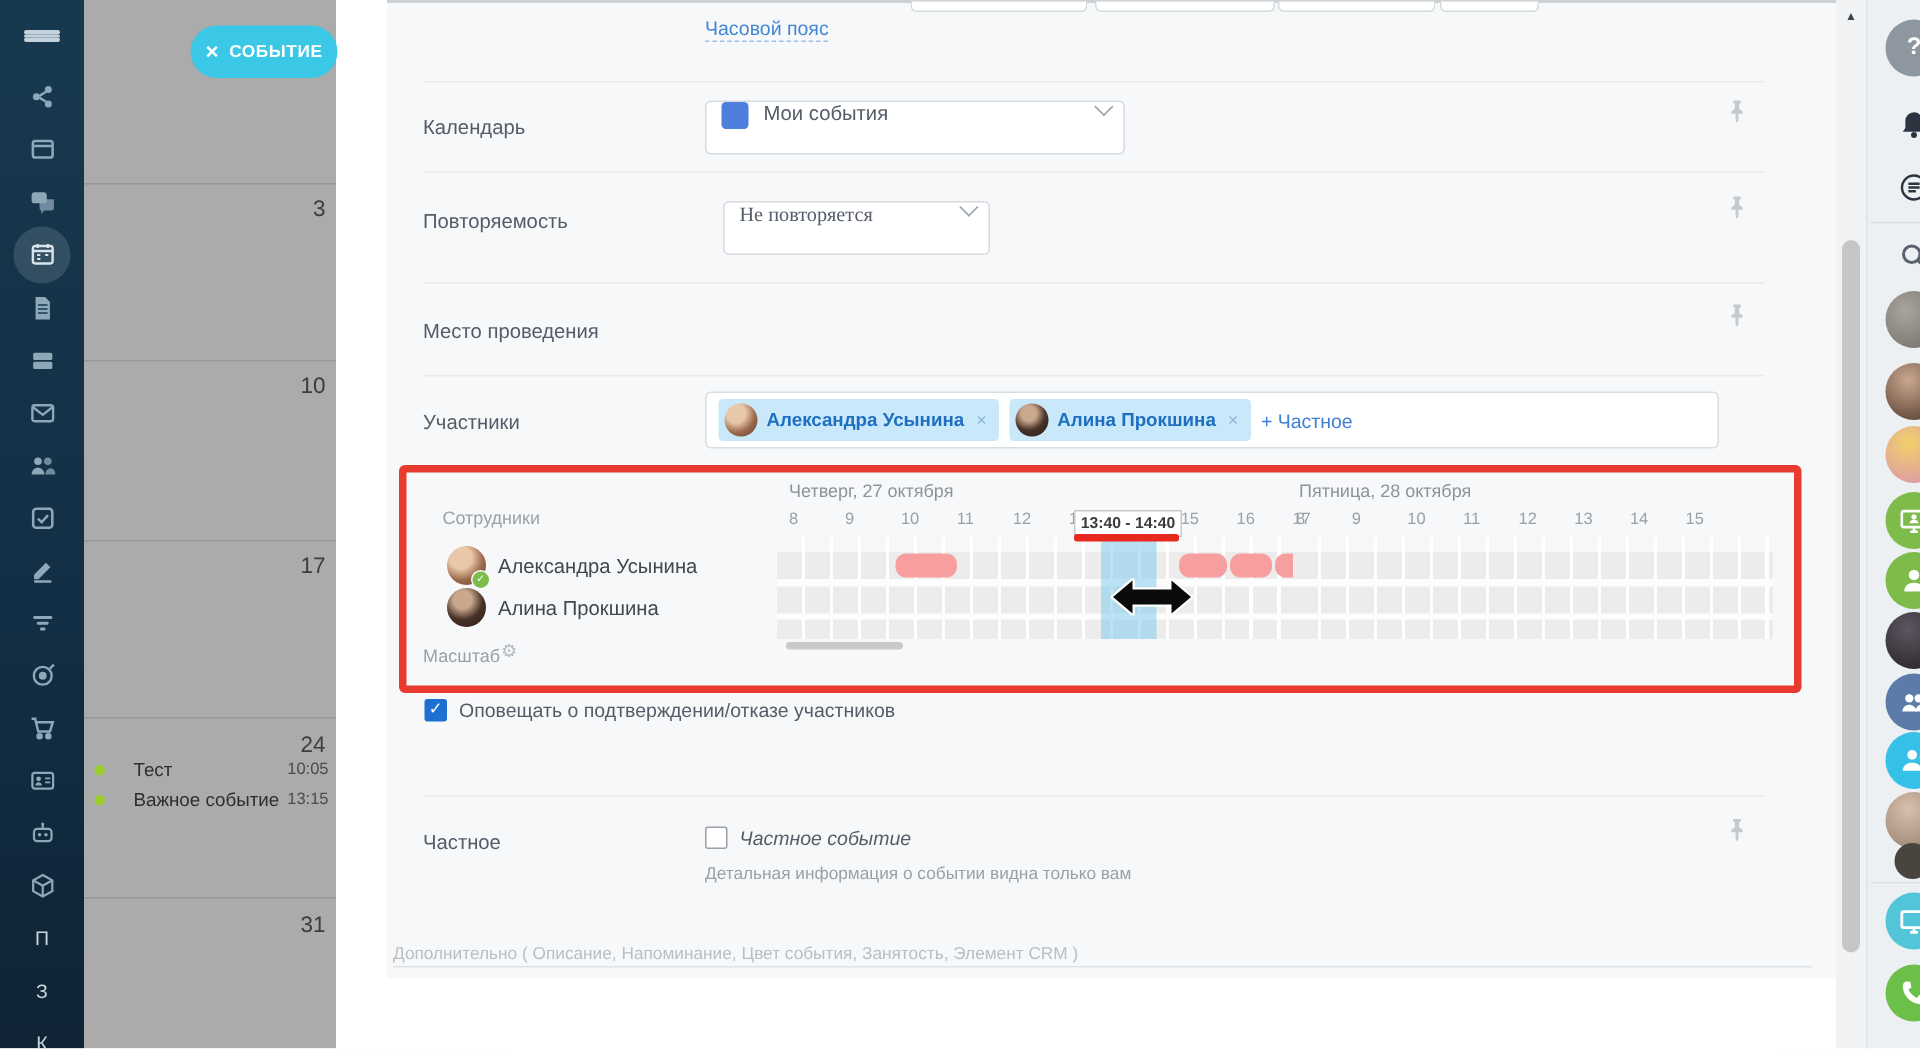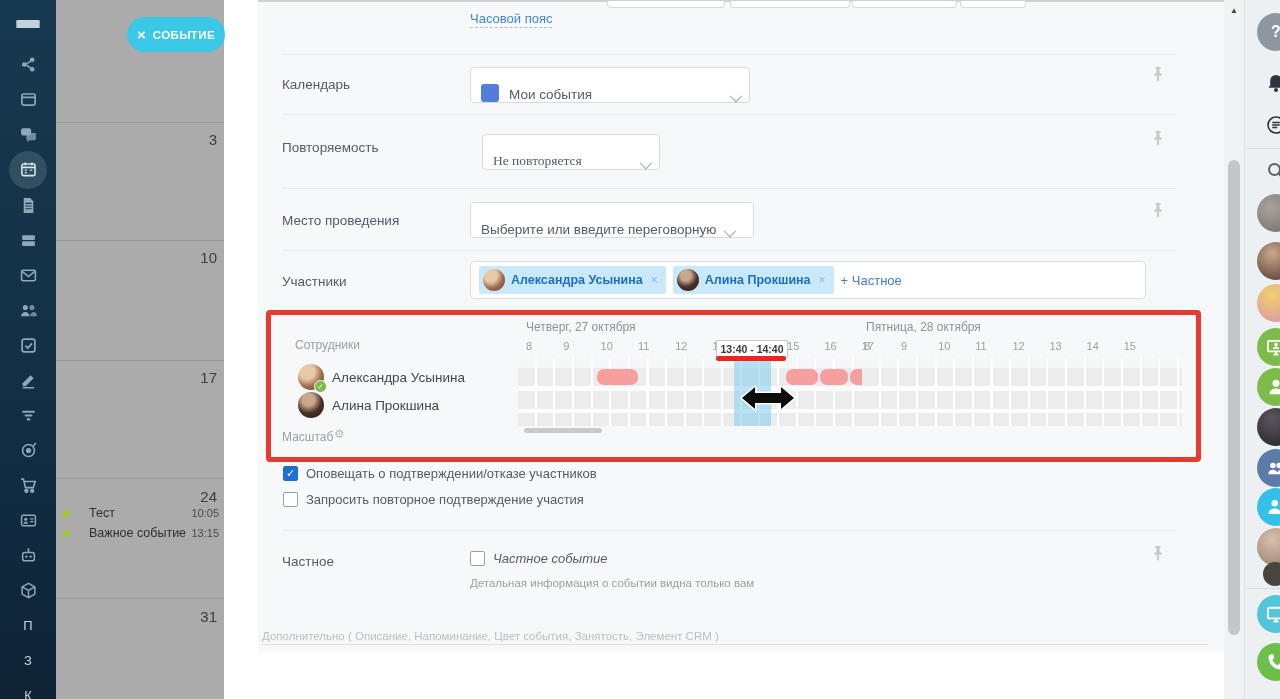--- a/index.html
+++ b/index.html
@@ -34,7 +34,7 @@
   .hr{position:absolute;height:1px;background:#e8eaec;}
   .flabel{position:absolute;left:24px;font-size:13.5px;color:#535c69;}
   .tz-link{position:absolute;left:212px;top:11px;font-size:13px;color:#4285d2;border-bottom:1px dashed #9cbfe8;padding-bottom:1px;cursor:pointer;}
-  .select{position:absolute;background:#fff;border:1px solid #d5dbe0;border-radius:4px;display:flex;align-items:flex-end;padding:0 10px;font-size:13.5px;color:#535c69;cursor:pointer;height:36px;box-sizing:border-box;}
+  .select{position:absolute;background:#fff;border:1px solid #d5dbe0;border-radius:4px;display:flex;align-items:flex-start;padding:0 10px;font-size:13.5px;color:#535c69;cursor:pointer;height:36px;box-sizing:border-box;}
   .swatch{width:18px;height:18px;border-radius:3px;margin-right:10px;flex:0 0 auto;}
   .chev{width:8px;height:8px;border-right:1.8px solid #9aa3ab;border-bottom:1.8px solid #9aa3ab;transform:rotate(45deg) translateY(-2px);margin-left:auto;flex:0 0 auto;}
   .chev.inline{margin-left:8px;}

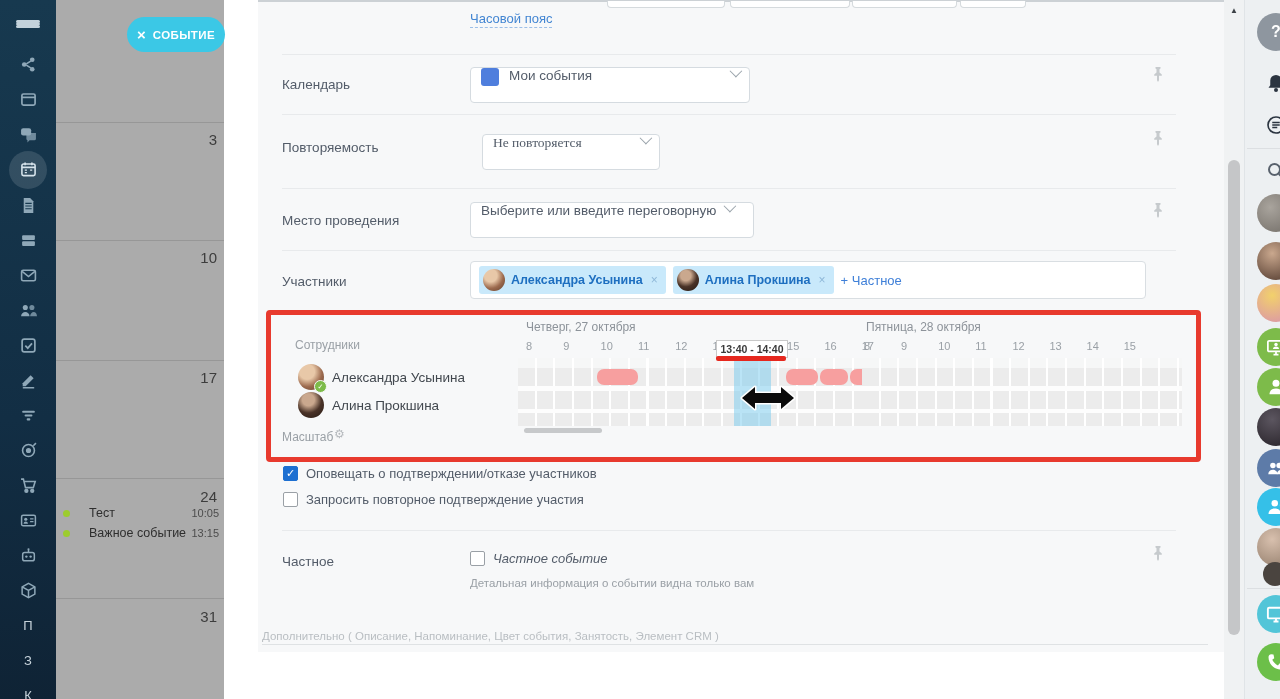--- a/index.html
+++ b/index.html
@@ -279,10 +279,6 @@
 
       <div class="hr" style="left:24px;top:188px;width:894px;"></div>
       <span class="flabel" style="top:213px;">Место проведения</span>
-      <div class="select" style="left:212px;top:202px;width:284px;">
-        <span>Выберите или введите переговорную</span>
-        <span class="chev inline"></span>
-      </div>
       <svg class="pin" style="left:894px;top:202px;" viewBox="0 0 12 17" fill="currentColor">
           <path d="M3.5 1h5v1.6l-1 .6v3.4l2.3 1.8v1.4H7v4.4L6 16l-1-1.8V9.8H2.2V8.4l2.3-1.8V3.2l-1-.6z"></path>
         </svg>

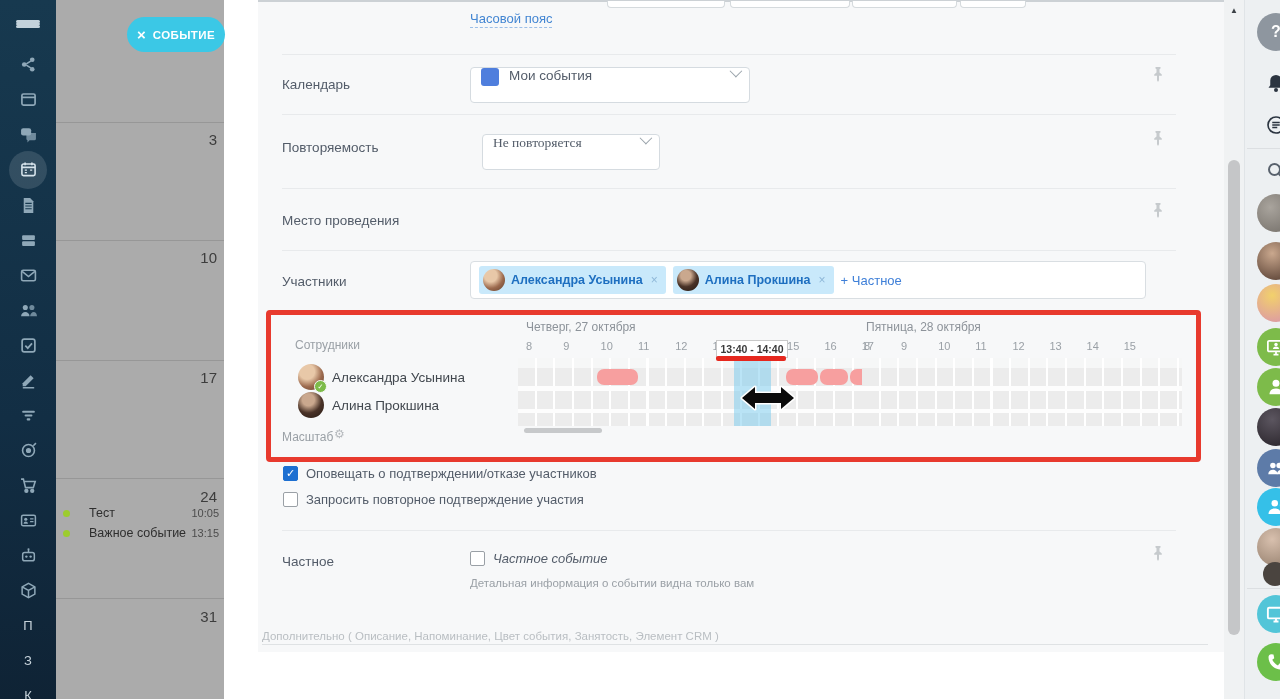--- a/index.html
+++ b/index.html
@@ -375,10 +375,6 @@
             <span class="cb-box on">✓</span>
             <span class="cb-lbl">Оповещать о подтверждении/отказе участников</span>
           </div>
-          <div class="cb-row">
-            <span class="cb-box"></span>
-            <span class="cb-lbl">Запросить повторное подтверждение участия</span>
-          </div>
         </div>
 
       <div class="hr" style="left:24px;top:530px;width:894px;"></div>

